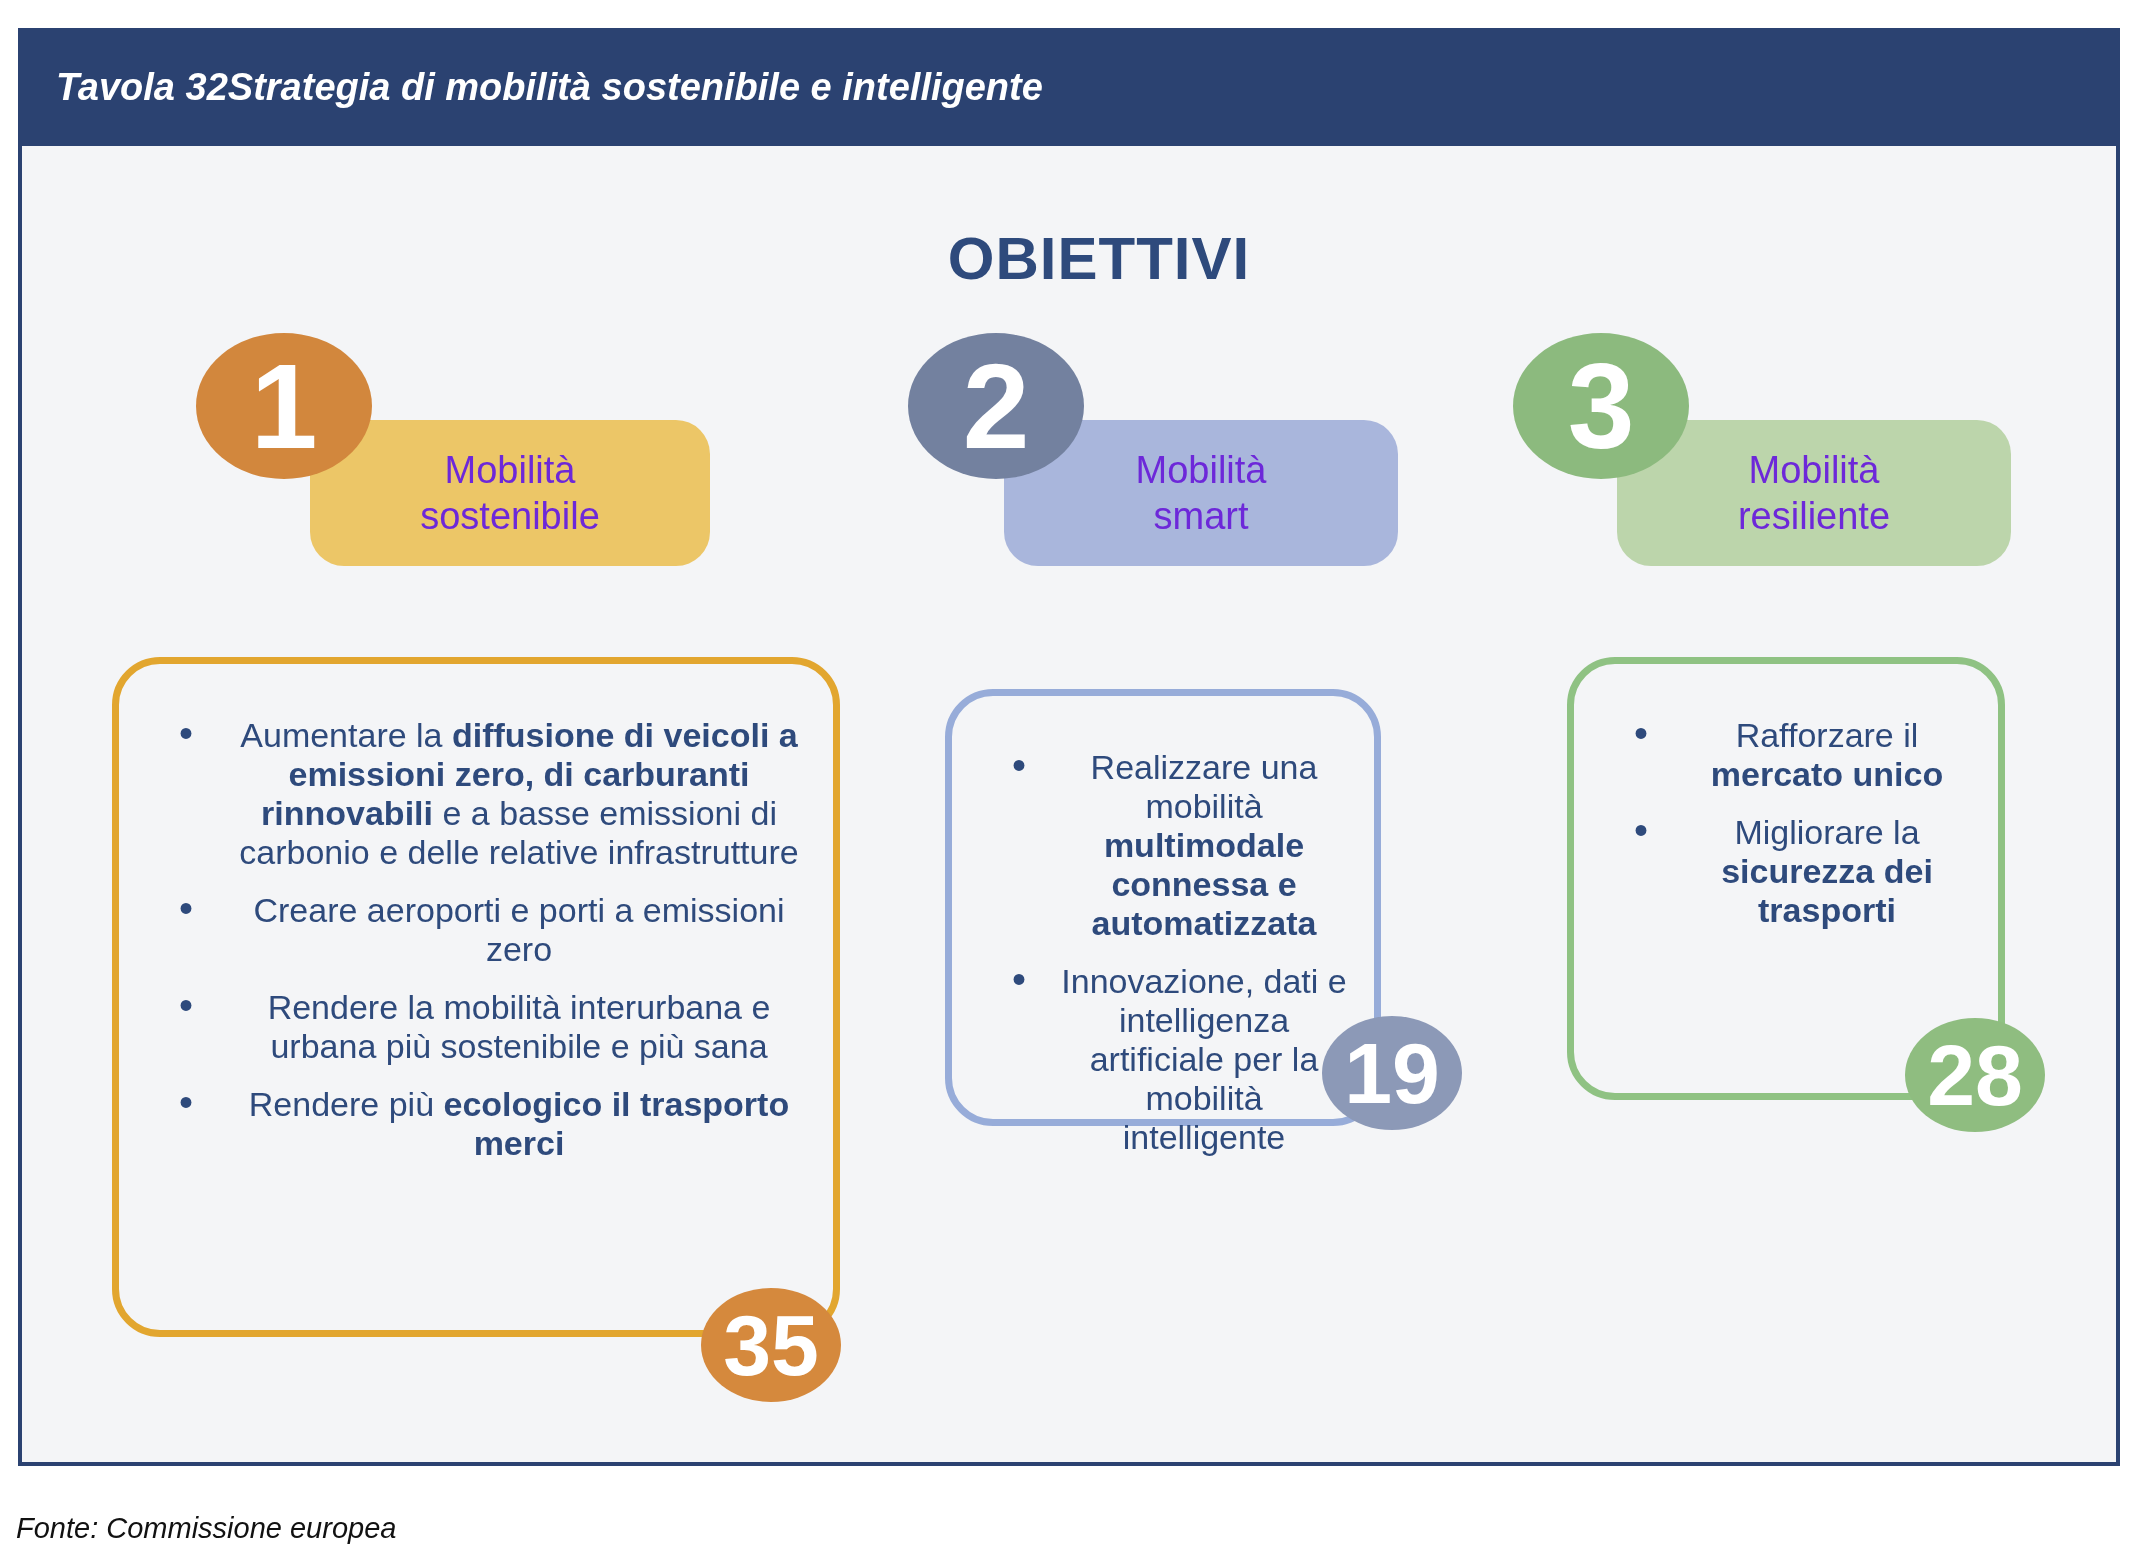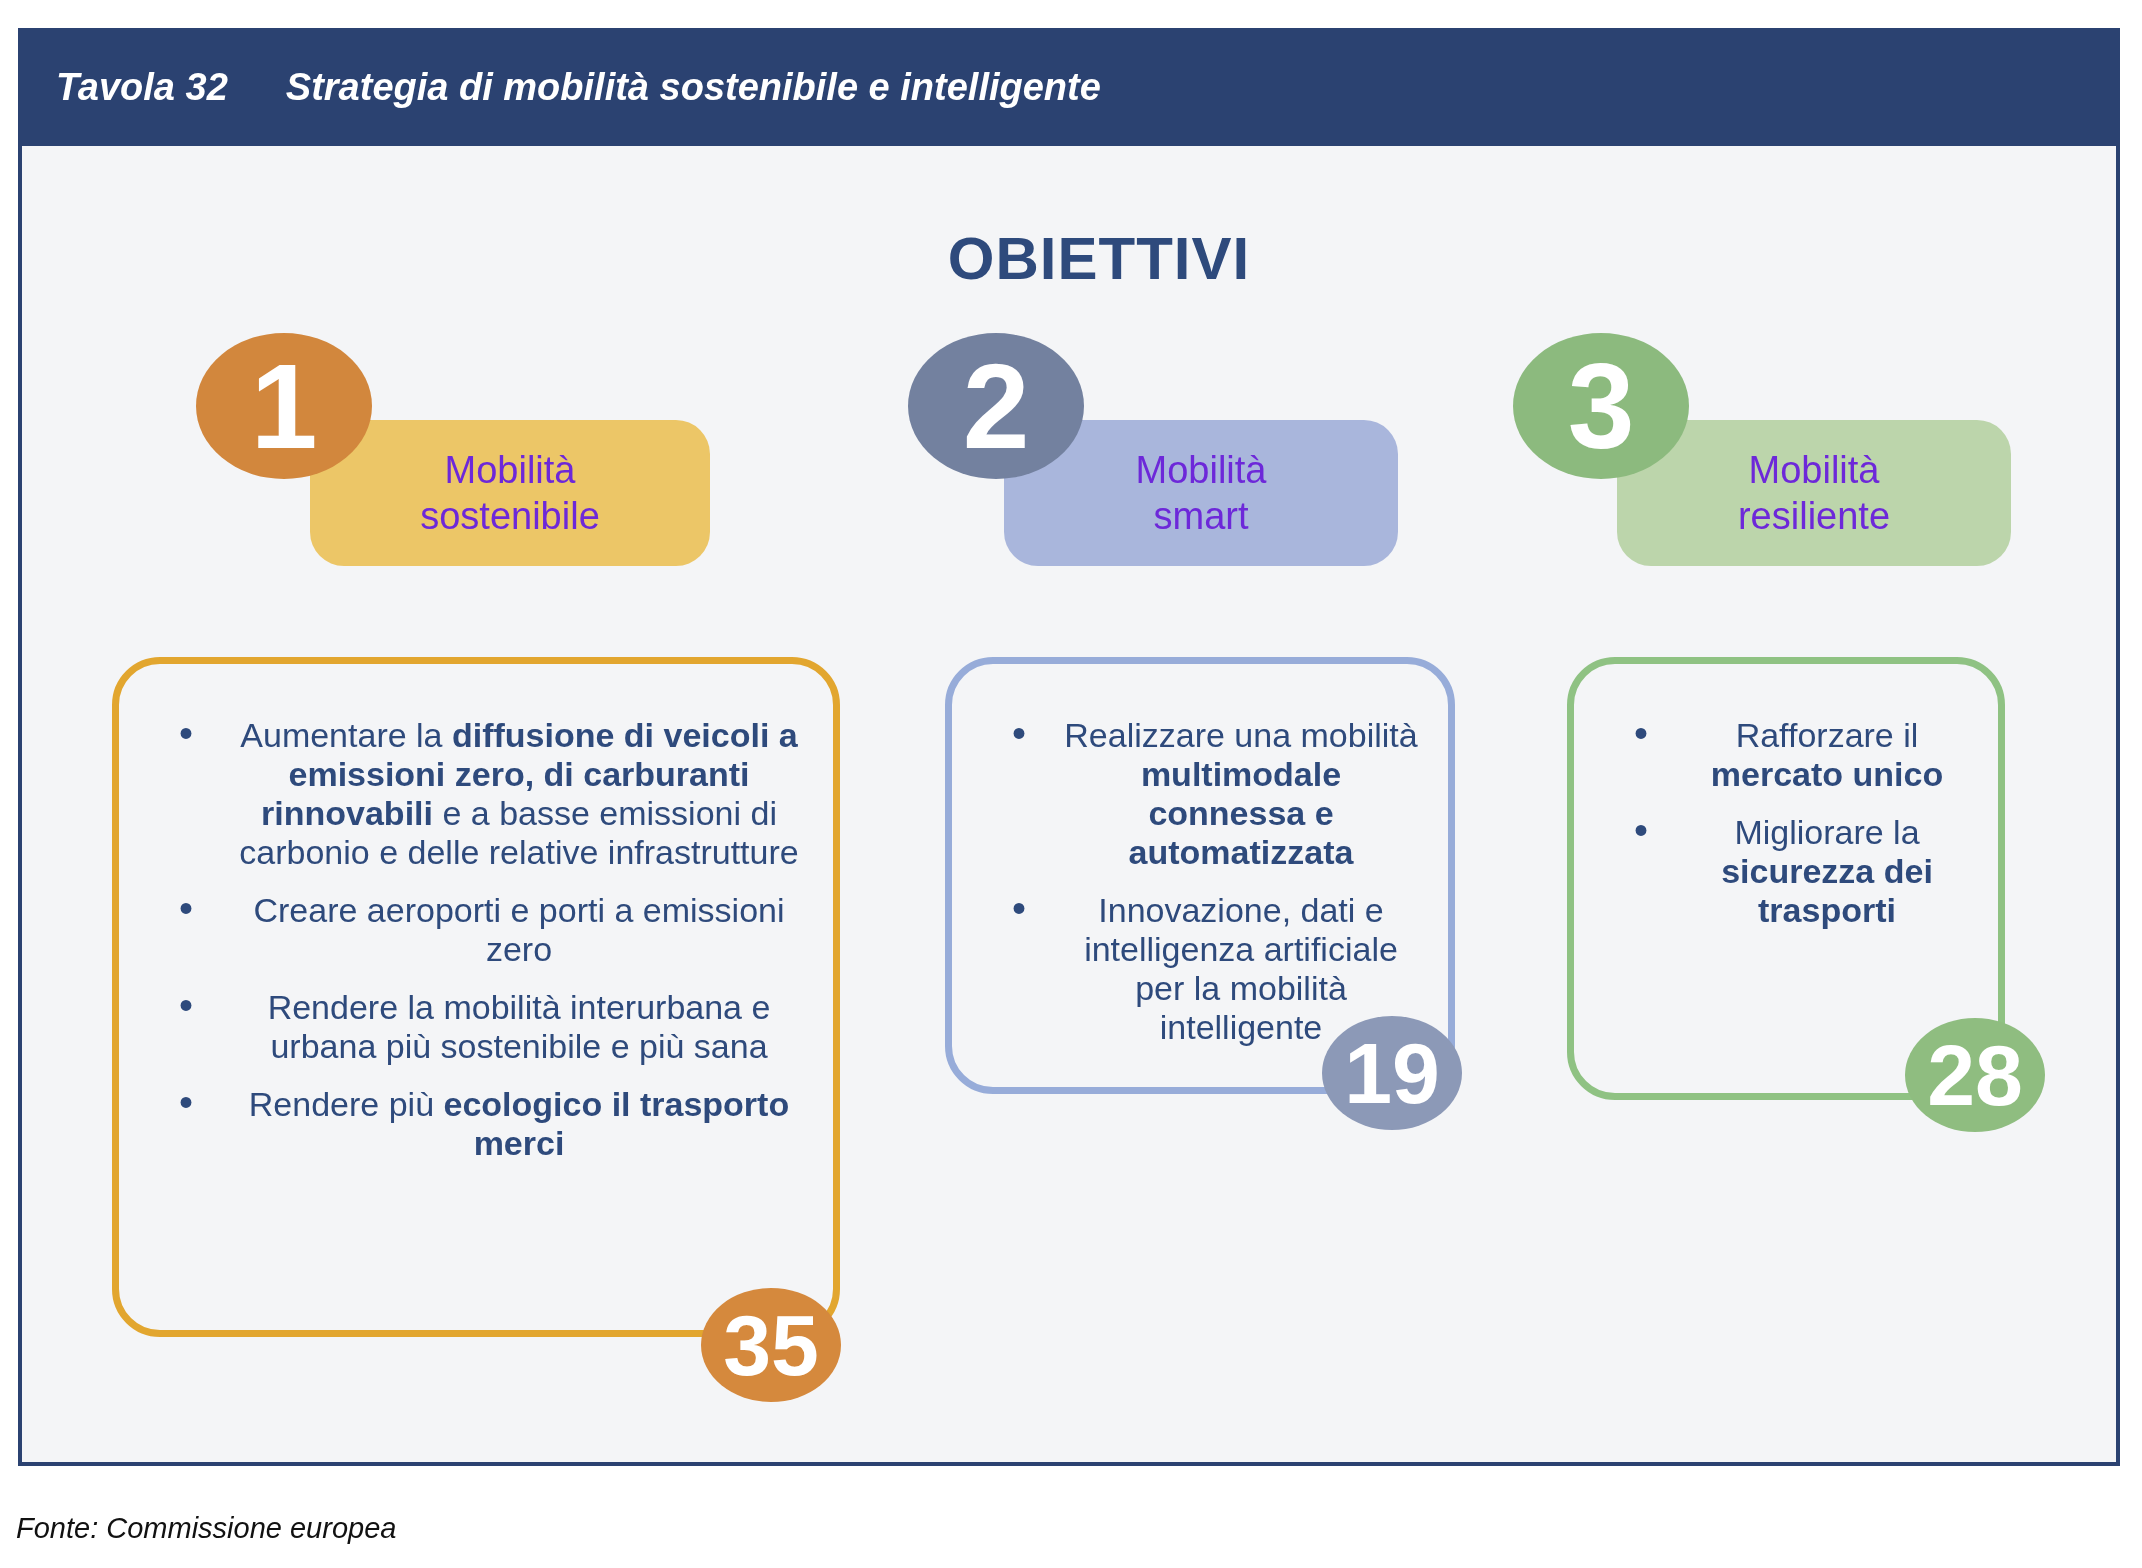--- a/index.html
+++ b/index.html
@@ -18,7 +18,7 @@
     font-style:italic;font-weight:bold;font-size:38px;
   }
   .h-label{margin-left:38px;}
-  .h-title{margin-left:58px;}
+  .h-title{}
   .obiettivi{
     position:absolute;top:192px;left:0;width:100%;text-align:center;text-indent:60px;
     font-size:60px;font-weight:bold;color:#2E4A7C;letter-spacing:1px;

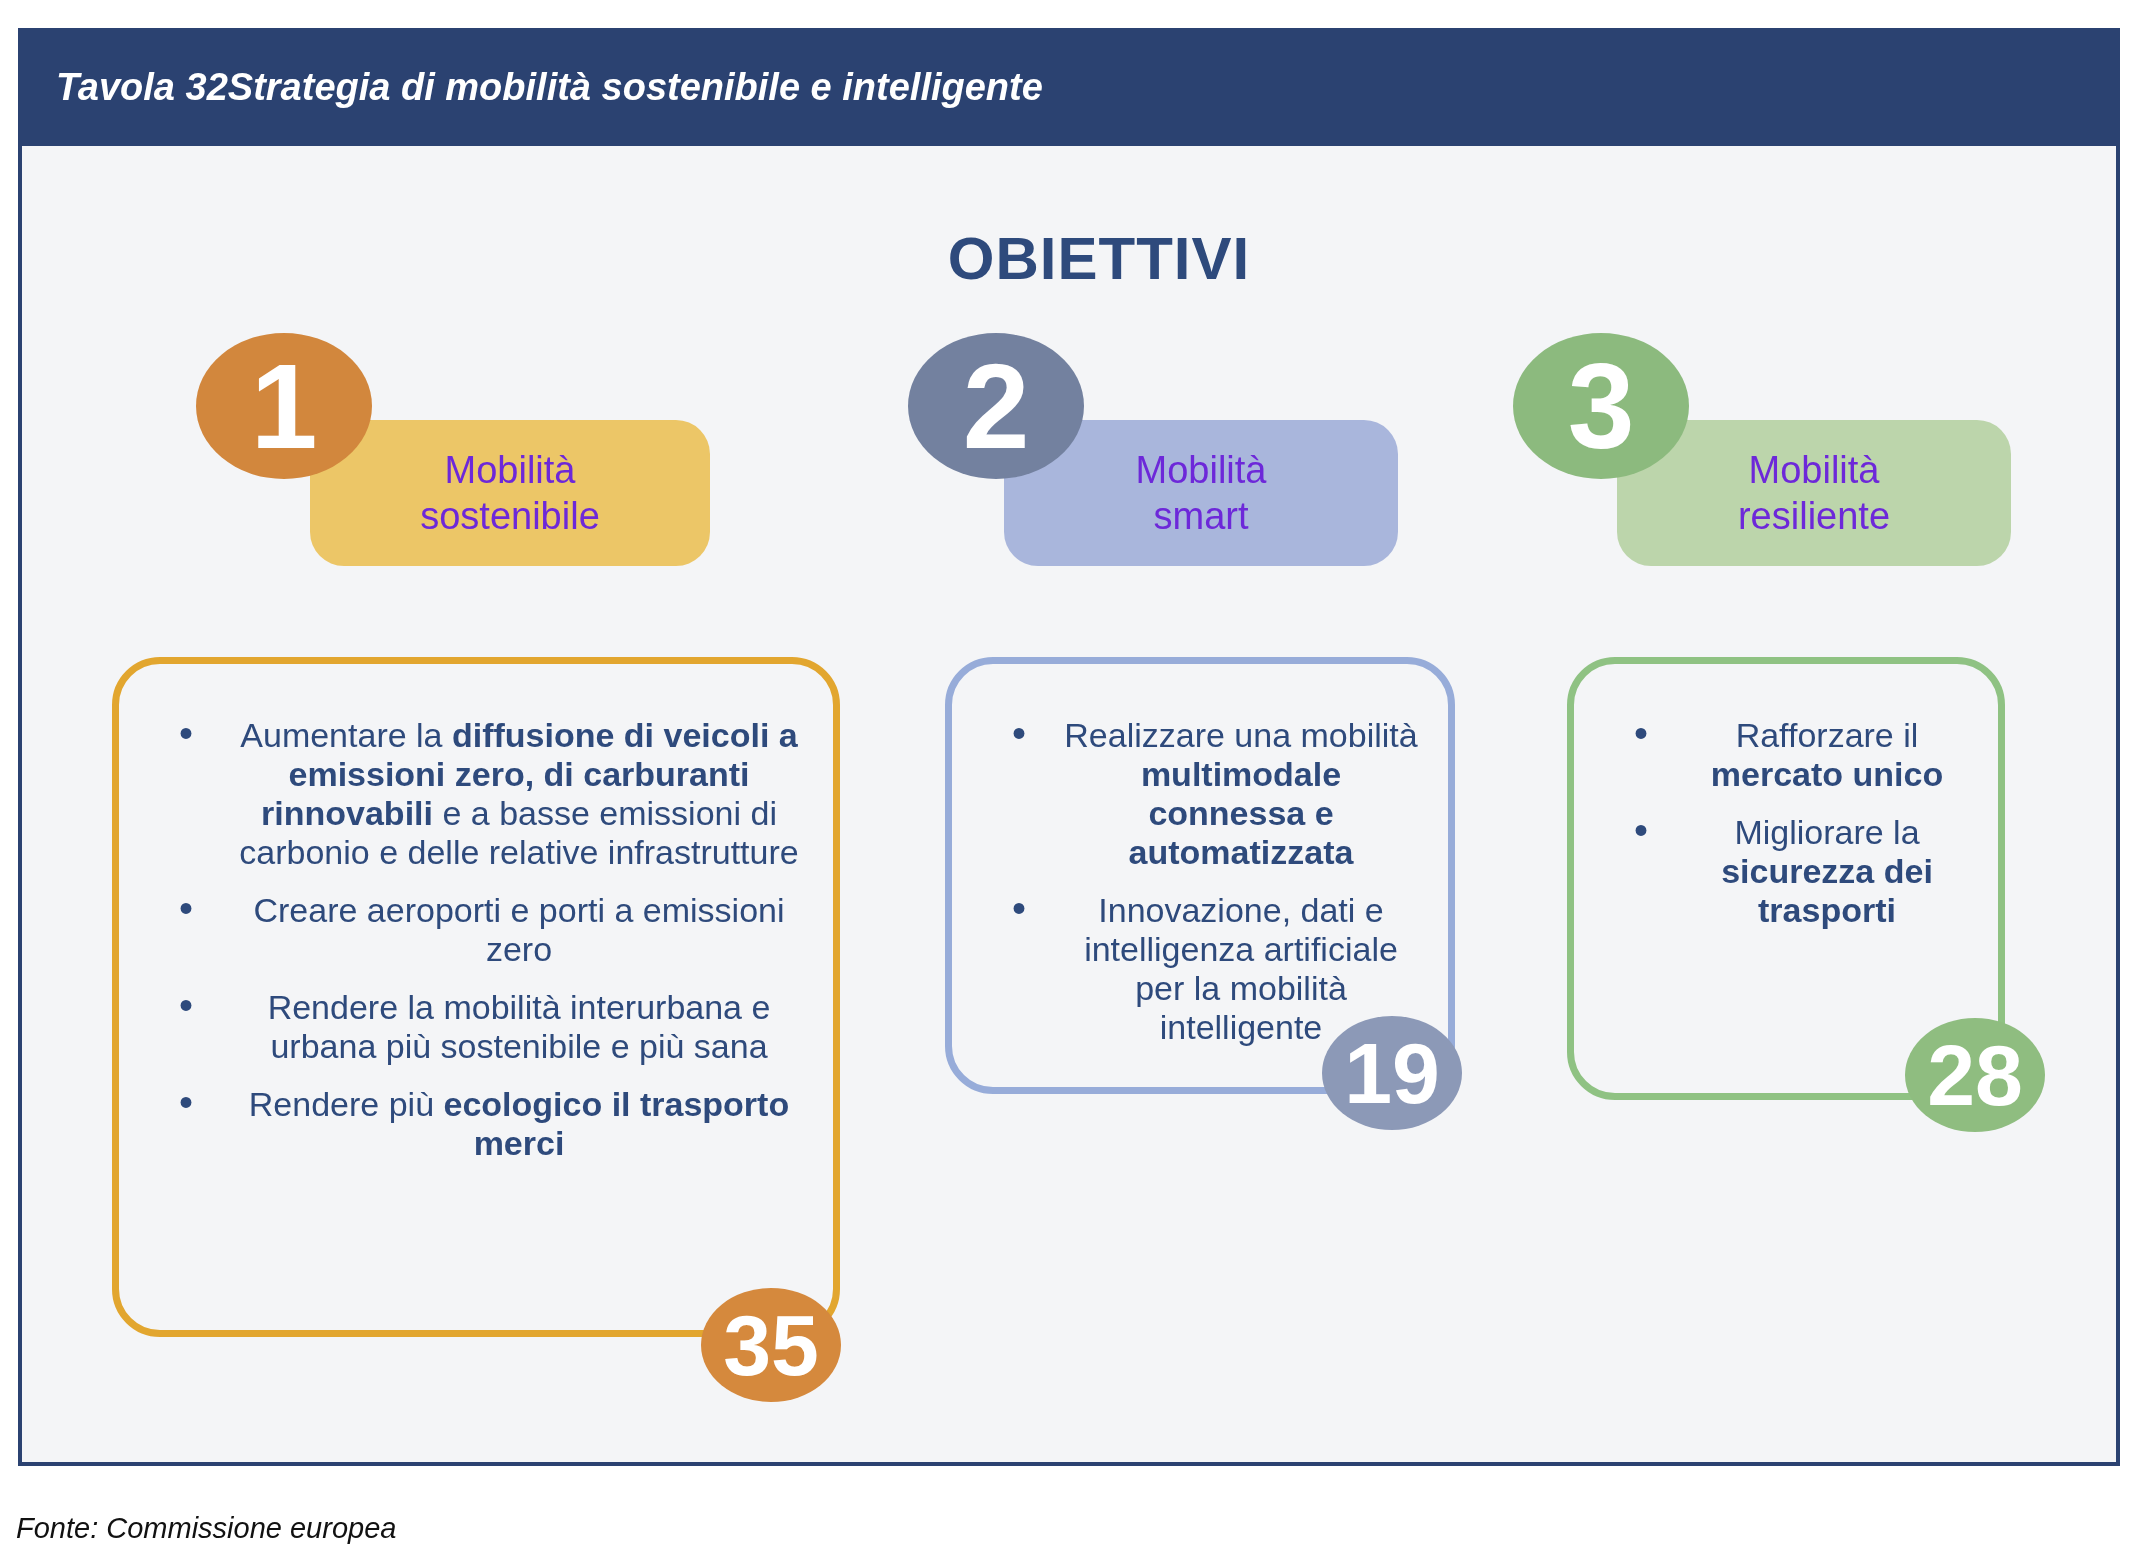--- a/index.html
+++ b/index.html
@@ -44,7 +44,7 @@
     border-radius:48px;border:7px solid;z-index:1;
   }
   .b1{left:90px;width:728px;height:680px;border-color:#E2A62F;padding:52px 22px 0 58px;}
-  .b2{left:923px;width:510px;height:437px;border-color:#97ACD9;padding:52px 26px 0 58px;}
+  .b2{left:923px;width:436px;height:437px;border-color:#97ACD9;padding:52px 26px 0 58px;margin-top:32px;}
   .b3{left:1545px;width:438px;height:443px;border-color:#8FC283;padding:52px 26px 0 58px;}
   .bullet{
     position:relative;padding-left:50px;margin-bottom:19px;

